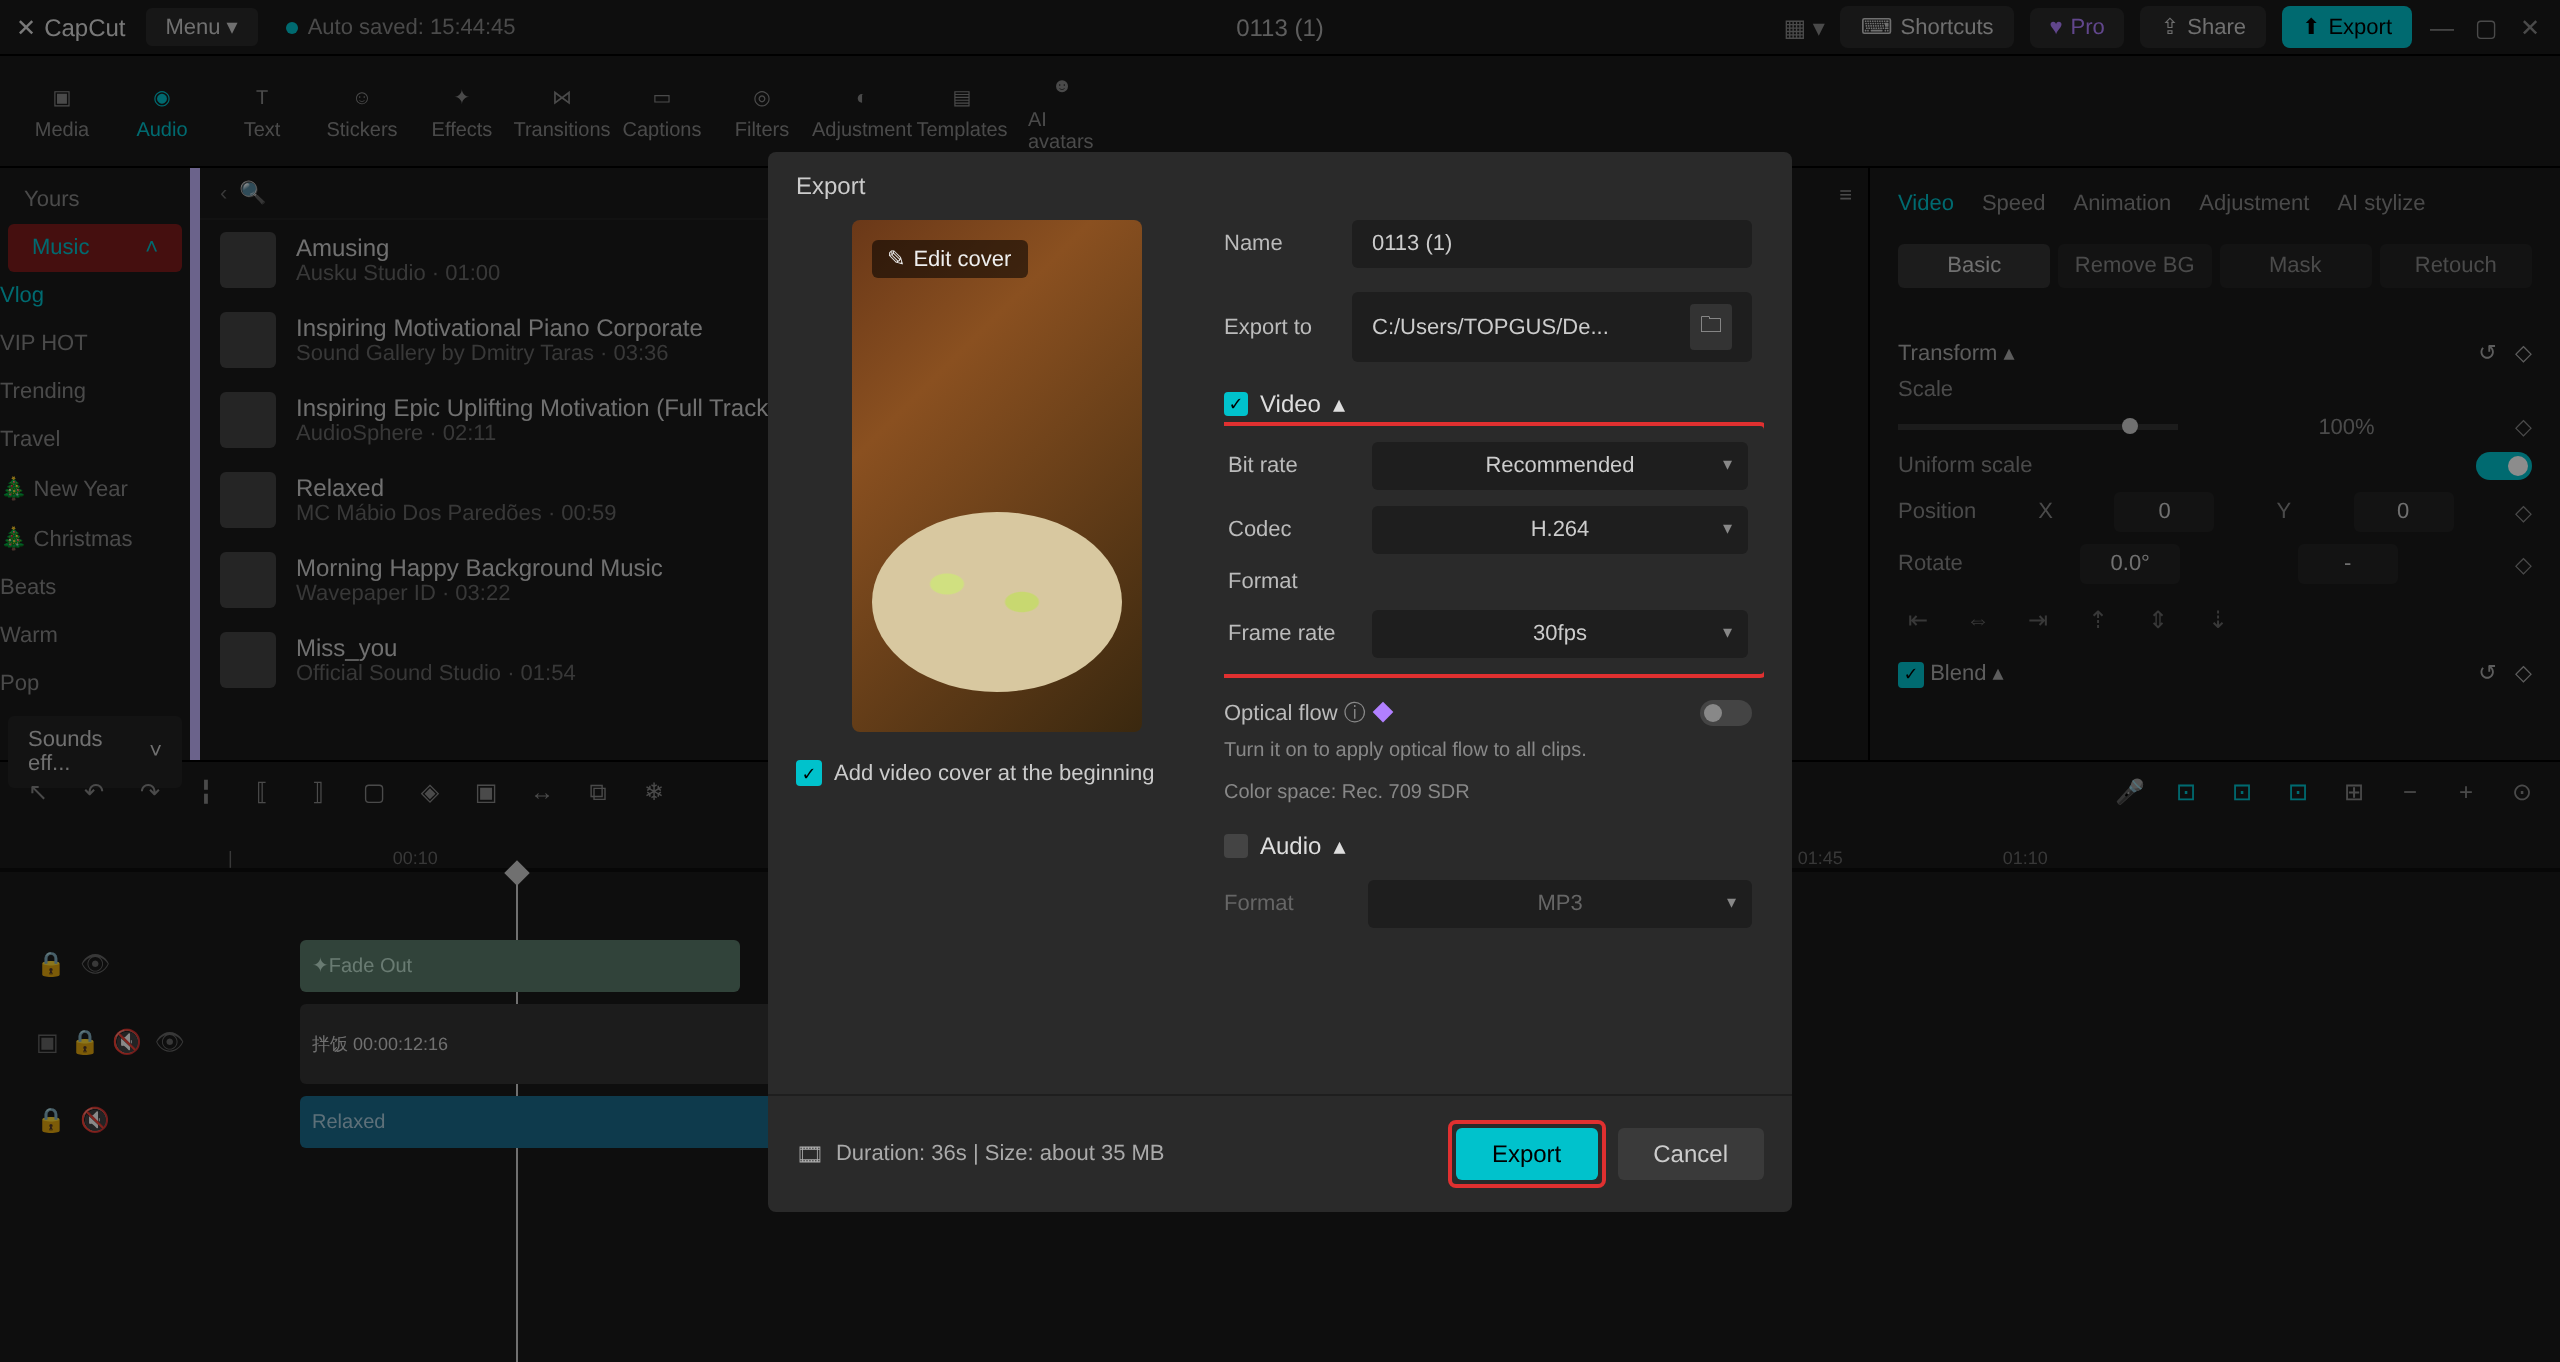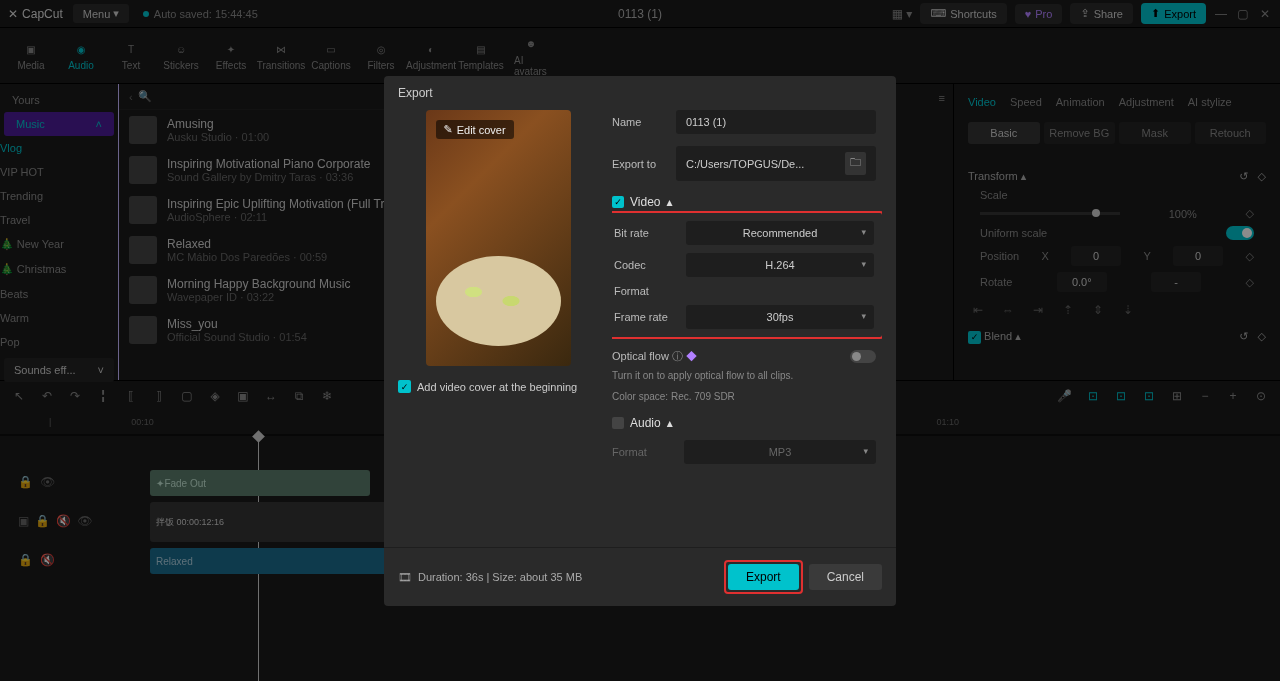--- a/index.html
+++ b/index.html
@@ -26,7 +26,7 @@
 
 
 .main { display: flex; height: 296px; }
-.sidebar-left { width: 119px; background: #1a1a1a; border-right: 1px solid #c4b5fd; padding: 4px 0; }
+.sidebar-left { width: 100px; background: #1a1a1a; border-right: 5px solid #c4b5fd; padding: 4px 0; }
 .sl-item { padding: 6px 12px; color: #888; font-size: 11px; cursor: pointer; }
 .sl-item.active { color: #00c2cc; }
 .sl-item.music { background: #4c1d95; border-radius: 3px; margin: 0 4px; }

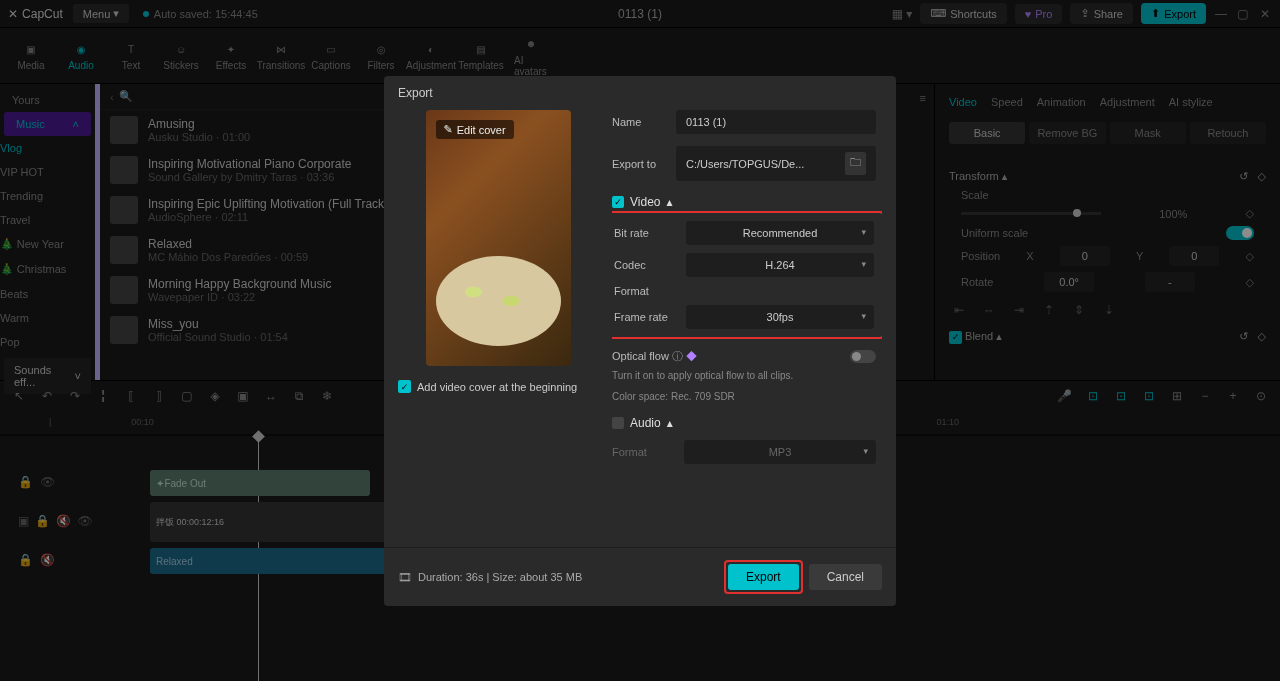--- a/index.html
+++ b/index.html
@@ -29,7 +29,7 @@
 .sidebar-left { width: 100px; background: #1a1a1a; border-right: 5px solid #c4b5fd; padding: 4px 0; }
 .sl-item { padding: 6px 12px; color: #888; font-size: 11px; cursor: pointer; }
 .sl-item.active { color: #00c2cc; }
-.sl-item.music { background: #4c1d95; border-radius: 3px; margin: 0 4px; }
+.sl-item.music { background: #7f1d1d; border-radius: 3px; margin: 0 4px; }
 .sl-sub { padding-left: 0; }
 .sound-eff { margin: 4px; padding: 6px 10px; background: #232323; border-radius: 3px; color: #ccc; font-size: 11px; display: flex; justify-content: space-between; align-items: center; }
 

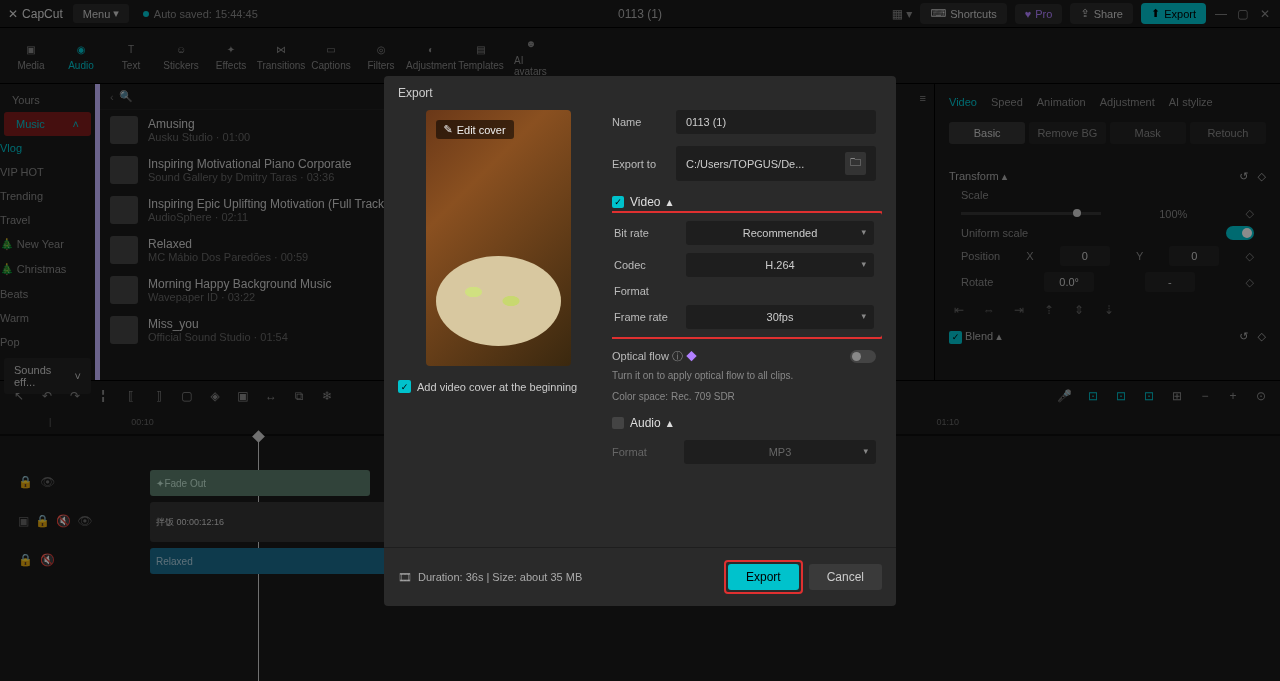--- a/index.html
+++ b/index.html
@@ -51,7 +51,7 @@
 .rp-sub { flex: 1; text-align: center; padding: 5px; background: #232323; color: #888; font-size: 11px; border-radius: 3px; }
 .rp-sub.active { background: #333; color: #ccc; }
 .rp-section { color: #aaa; font-size: 11px; margin: 10px 0 6px; display: flex; justify-content: space-between; align-items: center; }
-.rp-row { display: flex; align-items: center; justify-content: space-between; margin: 6px 12px; font-size: 11px; color: #888; }
+.rp-row { display: flex; align-items: center; justify-content: space-between; margin: 6px 0; font-size: 11px; color: #888; }
 .rp-input { background: #232323; border: none; color: #ccc; padding: 4px 8px; width: 50px; text-align: center; border-radius: 3px; font-size: 11px; }
 .slider { width: 140px; height: 3px; background: #333; position: relative; }
 .slider::after { content: ''; position: absolute; right: 20px; top: -3px; width: 8px; height: 8px; background: #ccc; border-radius: 50%; }

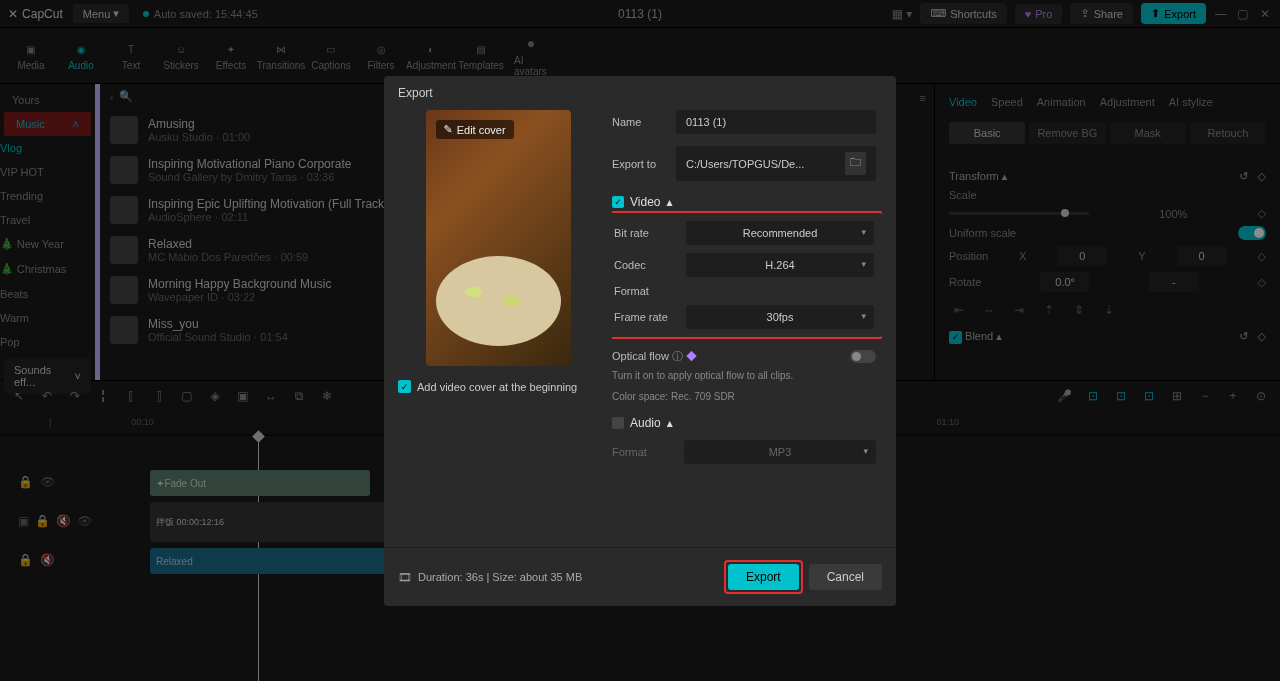--- a/index.html
+++ b/index.html
@@ -63,7 +63,7 @@
 
 .timeline-bar { height: 30px; background: #1a1a1a; border-top: 1px solid #000; display: flex; align-items: center; padding: 0 10px; gap: 10px; }
 .tl-btn { width: 18px; height: 18px; color: #888; display: flex; align-items: center; justify-content: center; }
-.timeline-ruler { height: 24px; background: #1a1a1a; padding-left: 49px; display: flex; align-items: center; color: #666; font-size: 9px; gap: 80px; }
+.timeline-ruler { height: 24px; background: #1a1a1a; padding-left: 114px; display: flex; align-items: flex-end; color: #666; font-size: 9px; gap: 80px; }
 .timeline-tracks { background: #1a1a1a; height: 247px; position: relative; padding-left: 110px; }
 .track-row { height: 30px; display: flex; align-items: center; margin: 2px 0; position: relative; }
 .track-ctrl { position: absolute; left: -100px; width: 90px; display: flex; gap: 6px; padding: 0 8px; }

